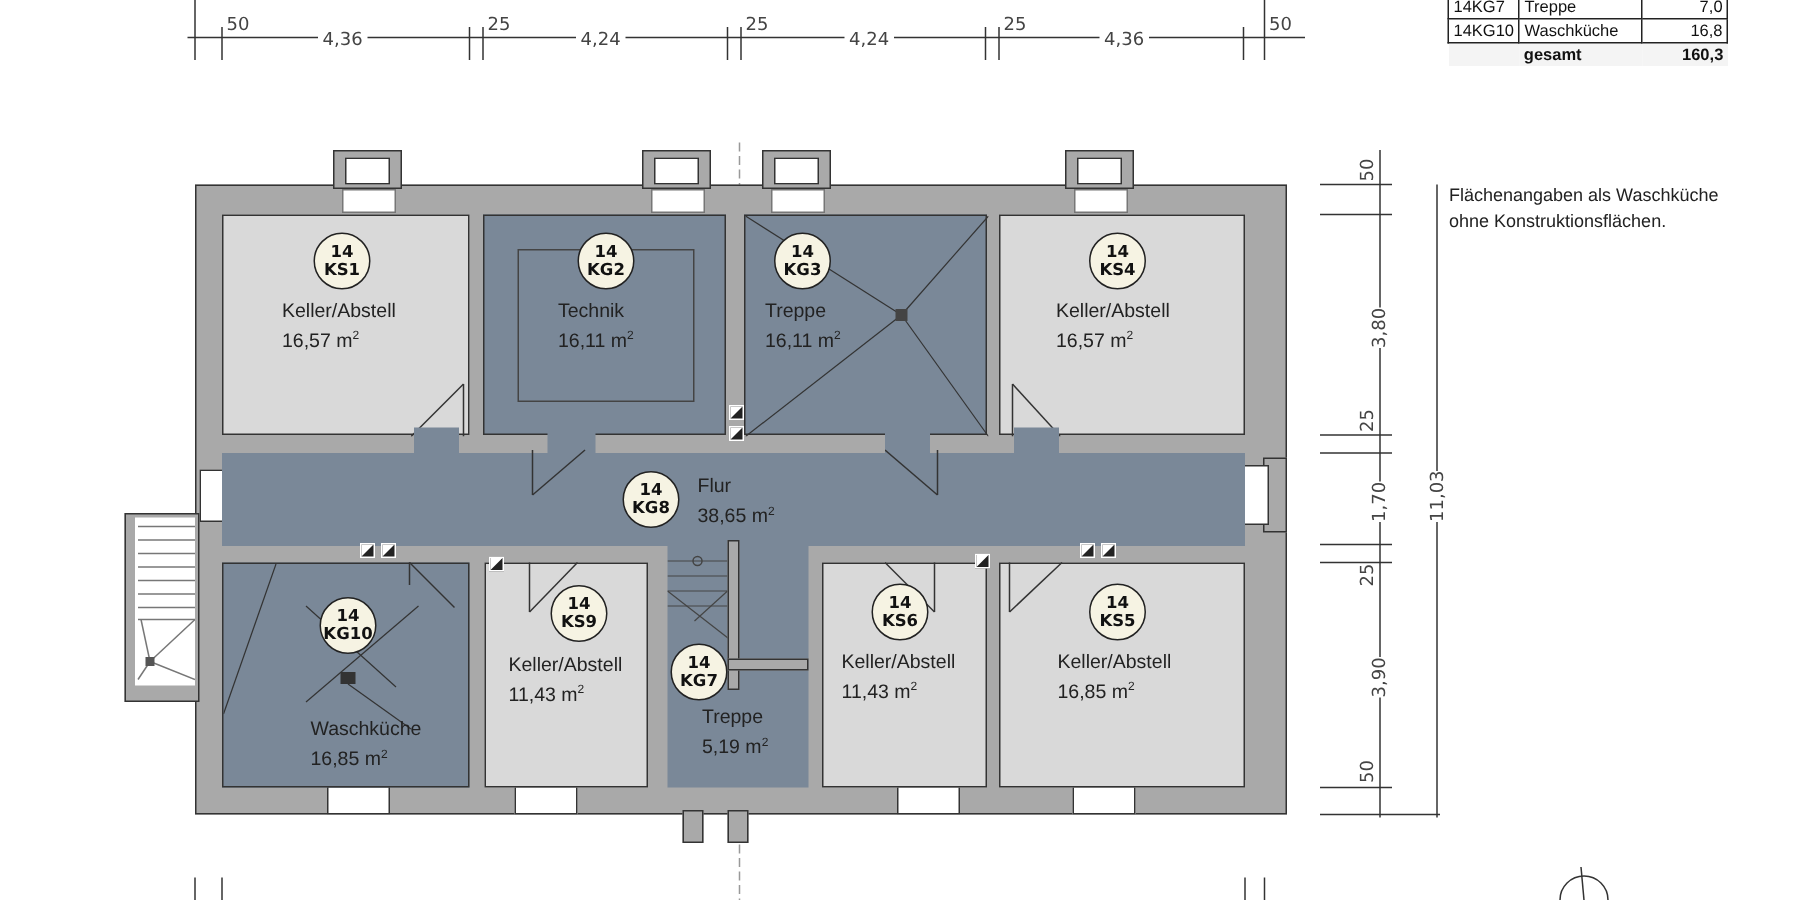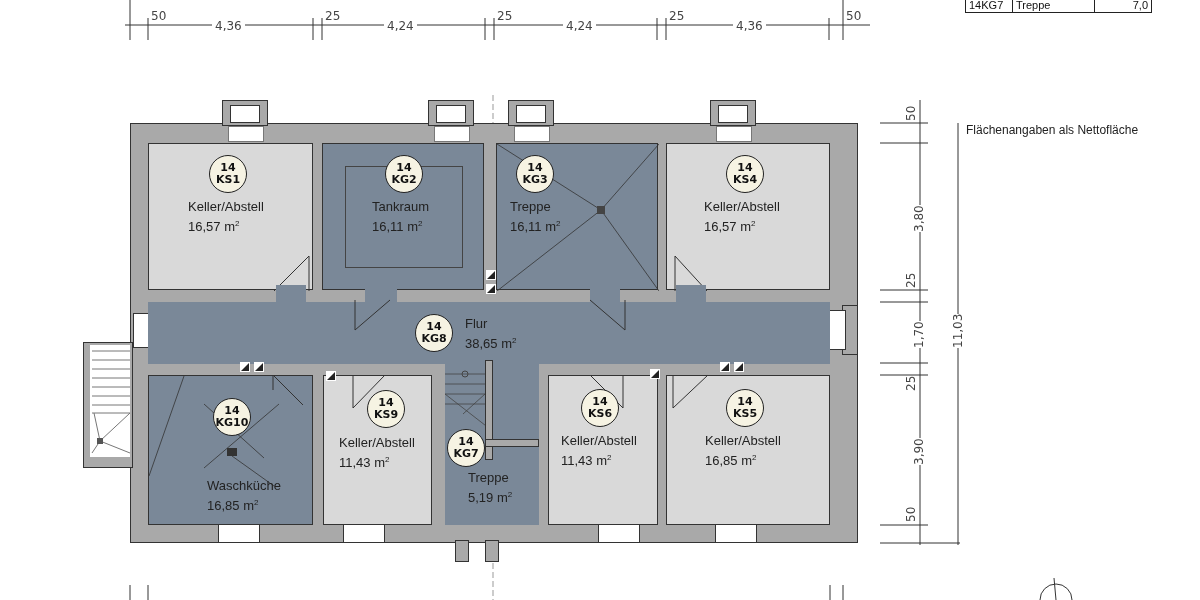--- a/index.html
+++ b/index.html
@@ -339,6 +339,11 @@
     <td class="name">Treppe</td>
     <td class="num">7,0</td>
   </tr>
+  <tr>
+    <td class="code">14KG10</td>
+    <td class="name">Waschküche</td>
+    <td class="num">16,8</td>
+  </tr>
 </tbody>
   </table>
 

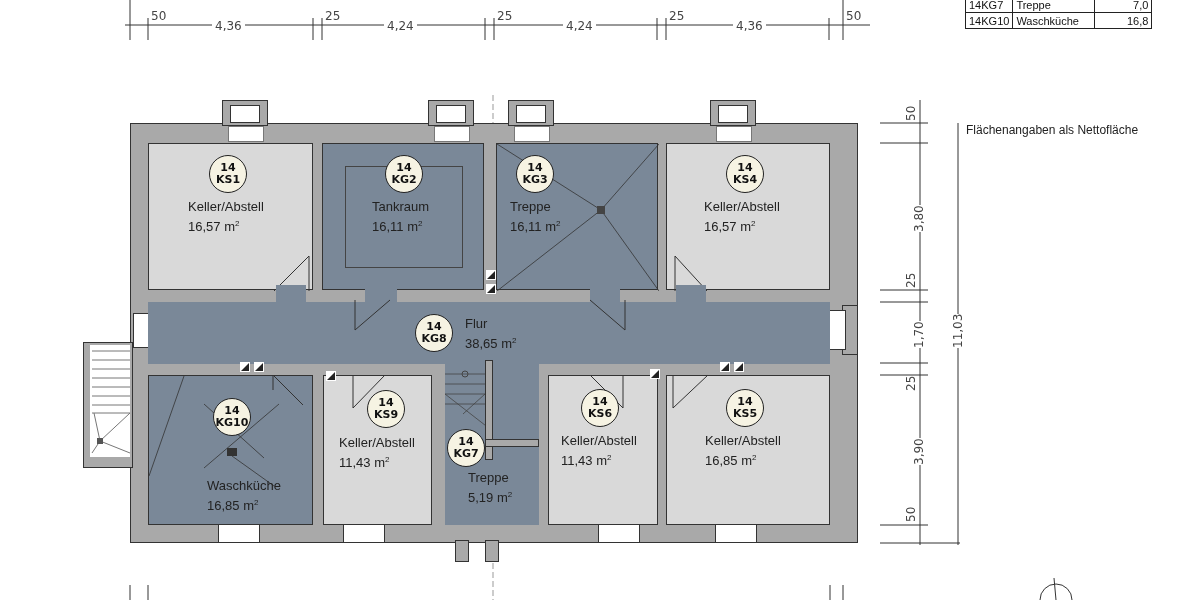--- a/index.html
+++ b/index.html
@@ -344,6 +344,11 @@
     <td class="name">Waschküche</td>
     <td class="num">16,8</td>
   </tr>
+  <tr class="total">
+    <td class="code"></td>
+    <td class="name">gesamt</td>
+    <td class="num">160,3</td>
+  </tr>
 </tbody>
   </table>
 

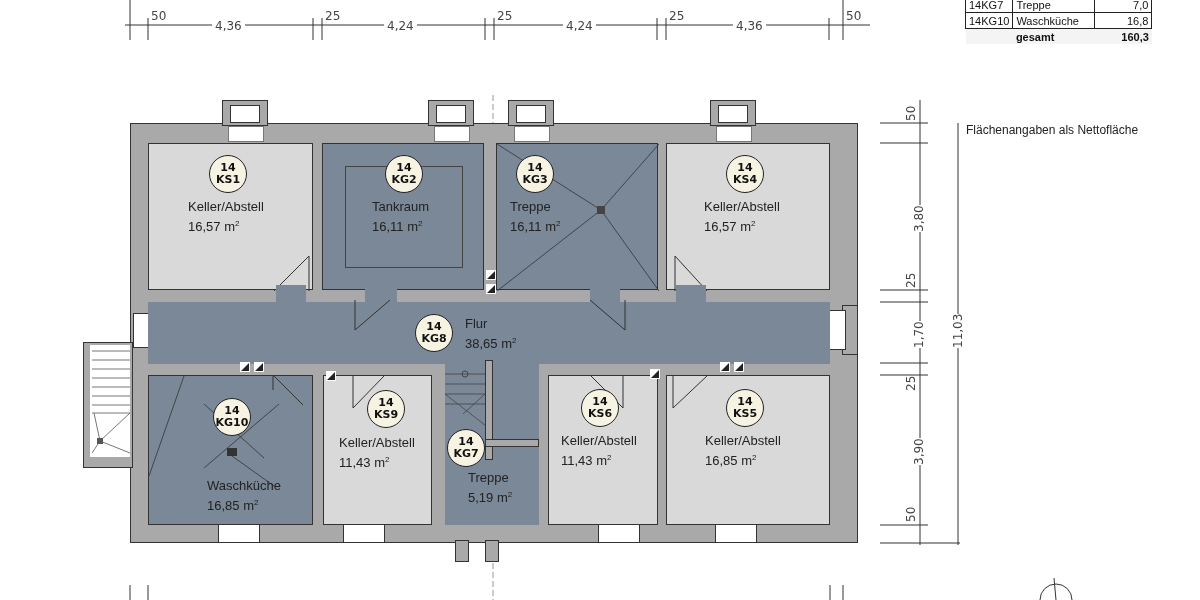--- a/index.html
+++ b/index.html
@@ -353,7 +353,7 @@
   </table>
 
 <div class="note">
-  <div>Flächenangaben als Nettofläche</div>
+  <div>Flächenangaben als Waschküche</div>
 </div>
 
 </body></html>

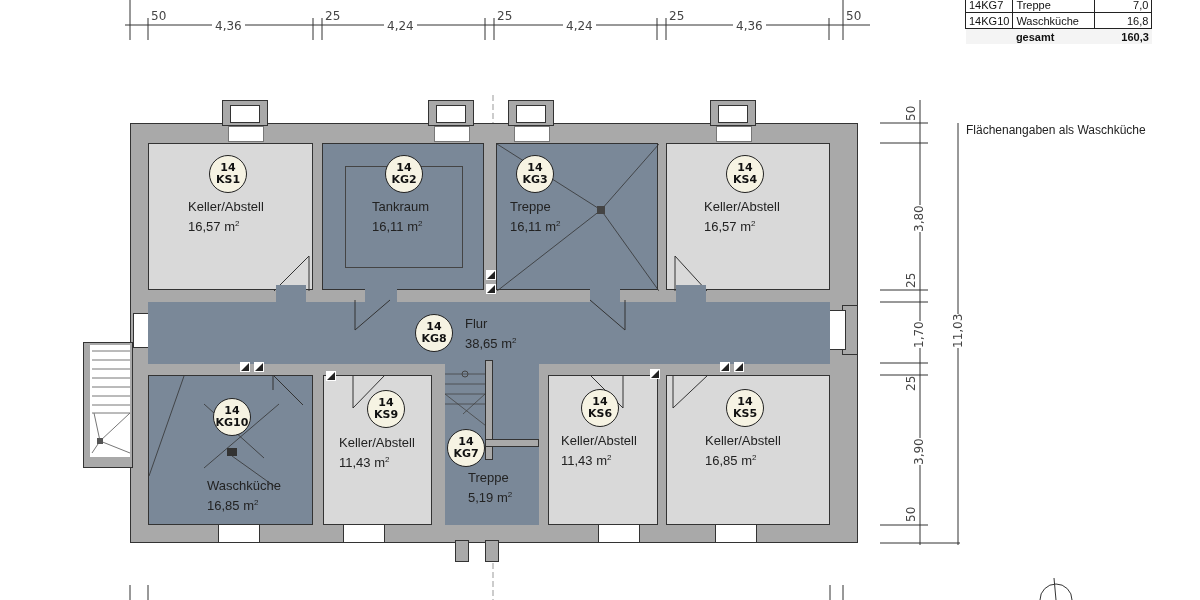--- a/index.html
+++ b/index.html
@@ -354,6 +354,7 @@
 
 <div class="note">
   <div>Flächenangaben als Waschküche</div>
+  <div>ohne Konstruktionsflächen.</div>
 </div>
 
 </body></html>

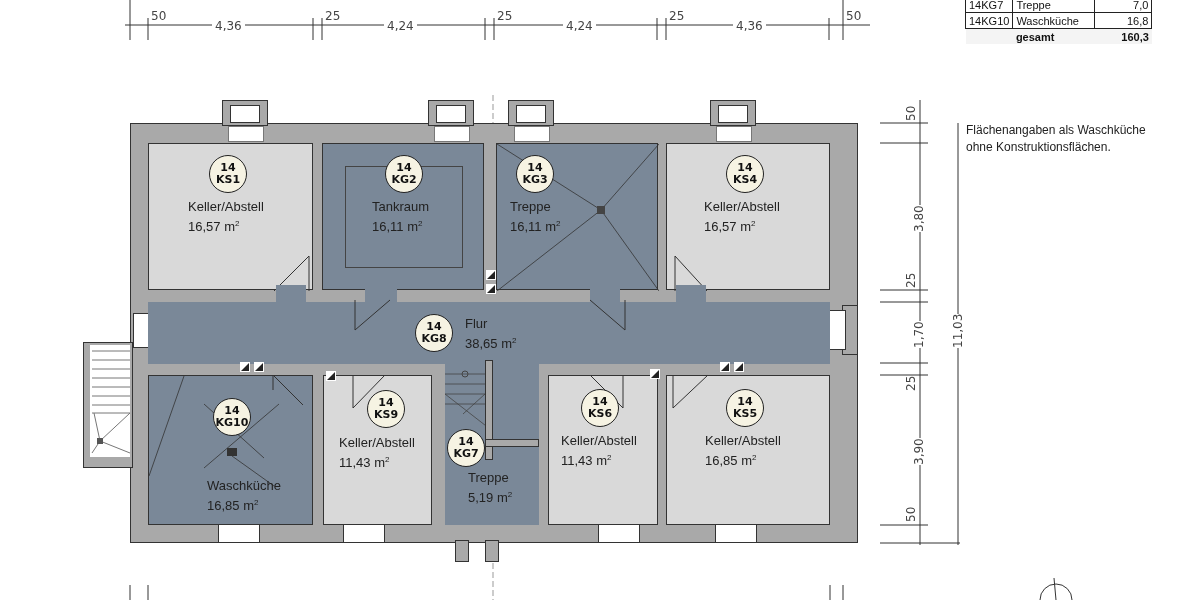--- a/index.html
+++ b/index.html
@@ -255,7 +255,7 @@
       <span>KG2</span>
     </div>
   <div class="rlabel" style="left:372px;top:198px;">
-      <div>Tankraum</div>
+      <div>Technik</div>
       <div><span>16,11 m</span><sup>2</sup></div>
     </div>
 

